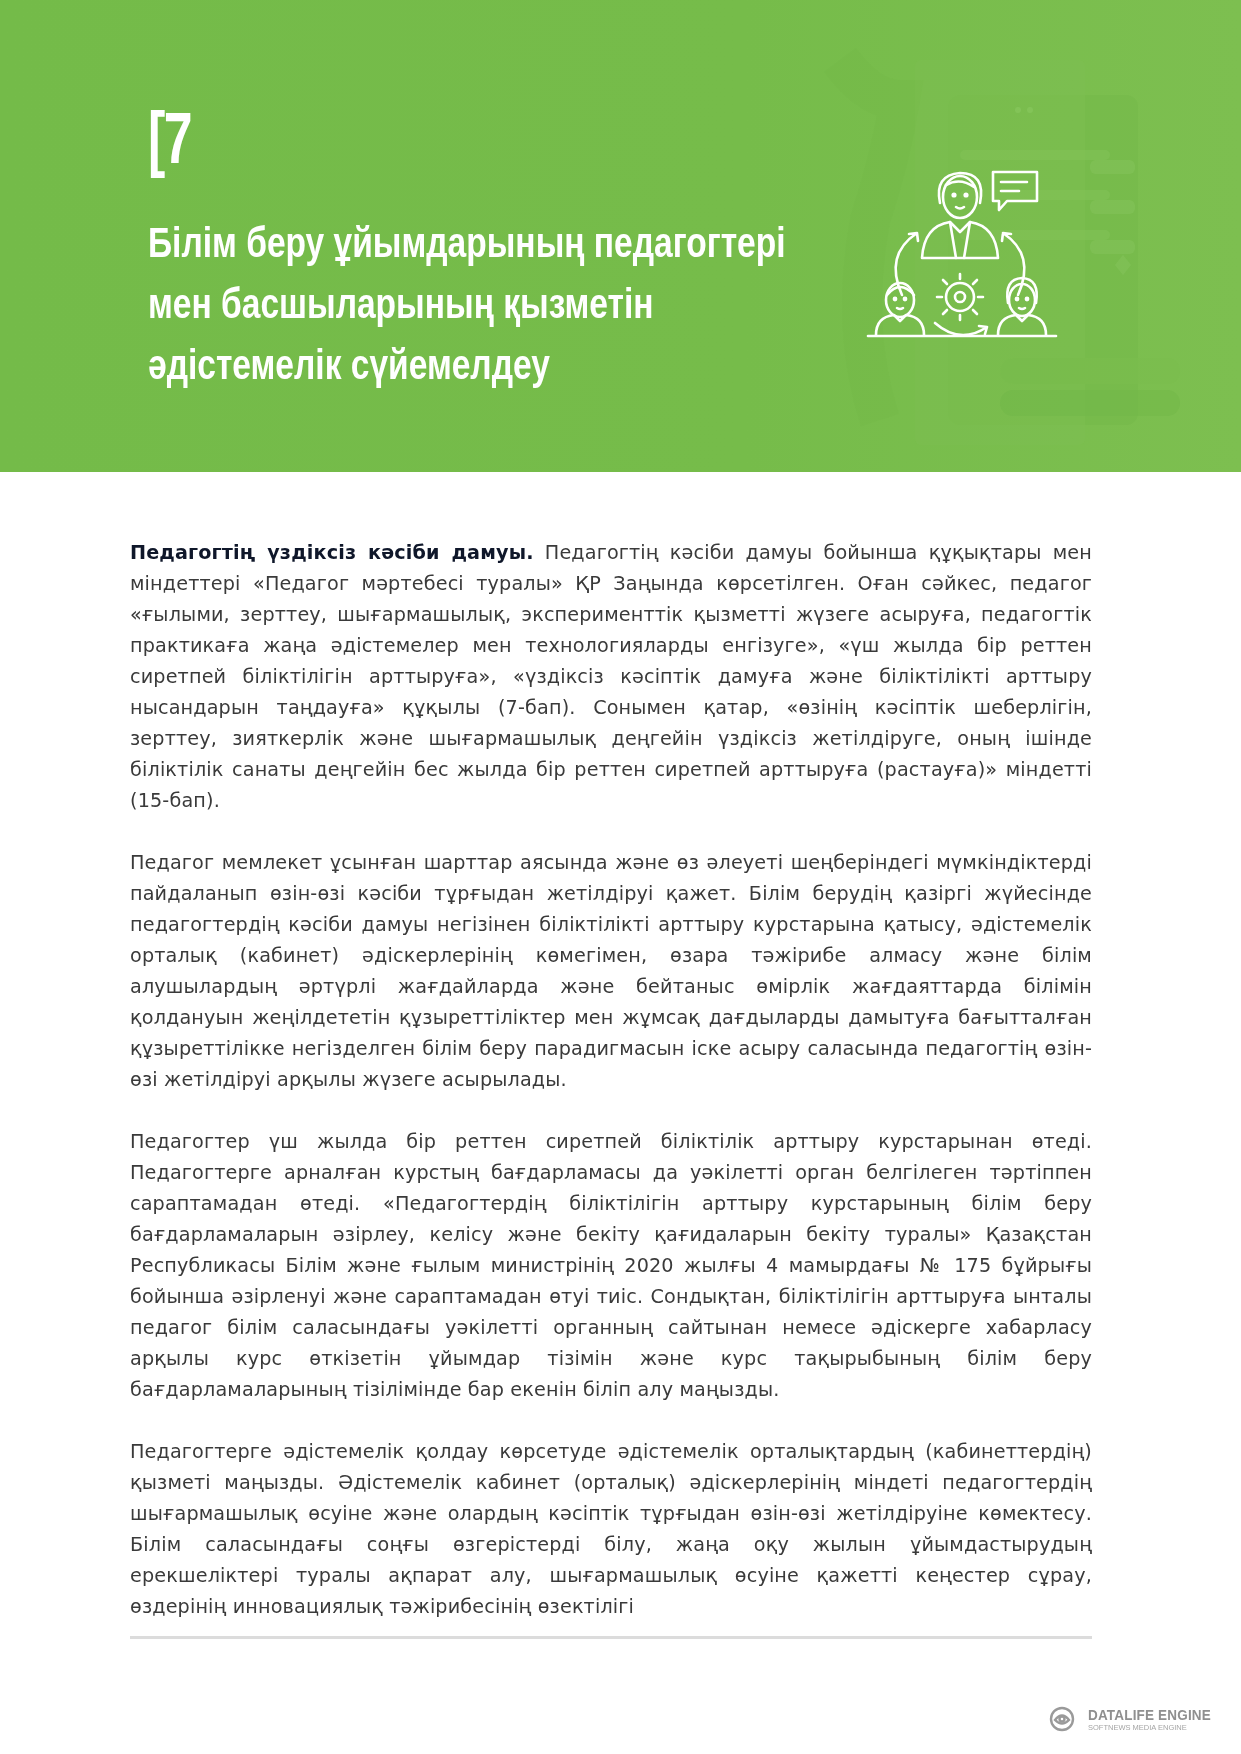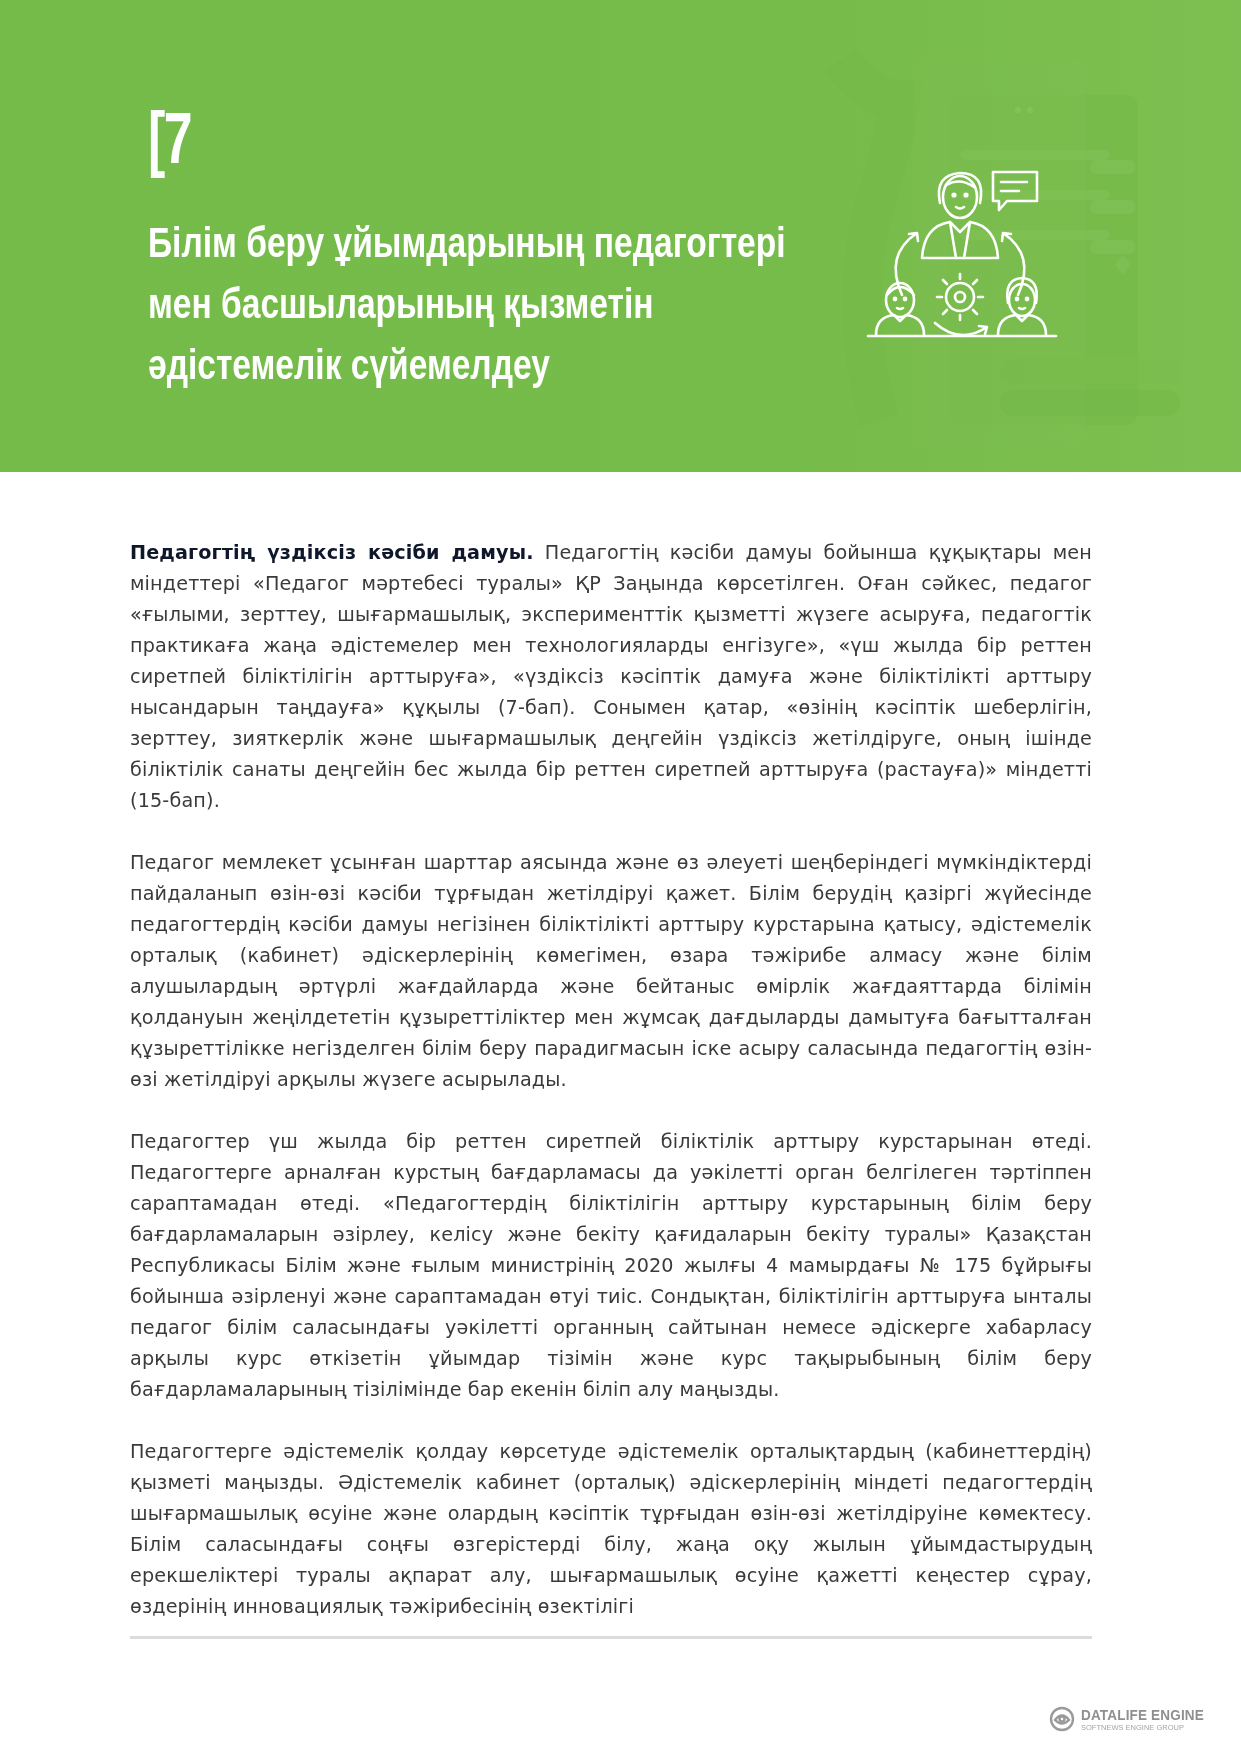--- a/index.html
+++ b/index.html
@@ -96,7 +96,7 @@
       height: 34px;
       display: flex;
       align-items: center;
-      gap: 5px;
+      gap: 12px;
       color: #9a9a9a;
     }
     .wm-text {

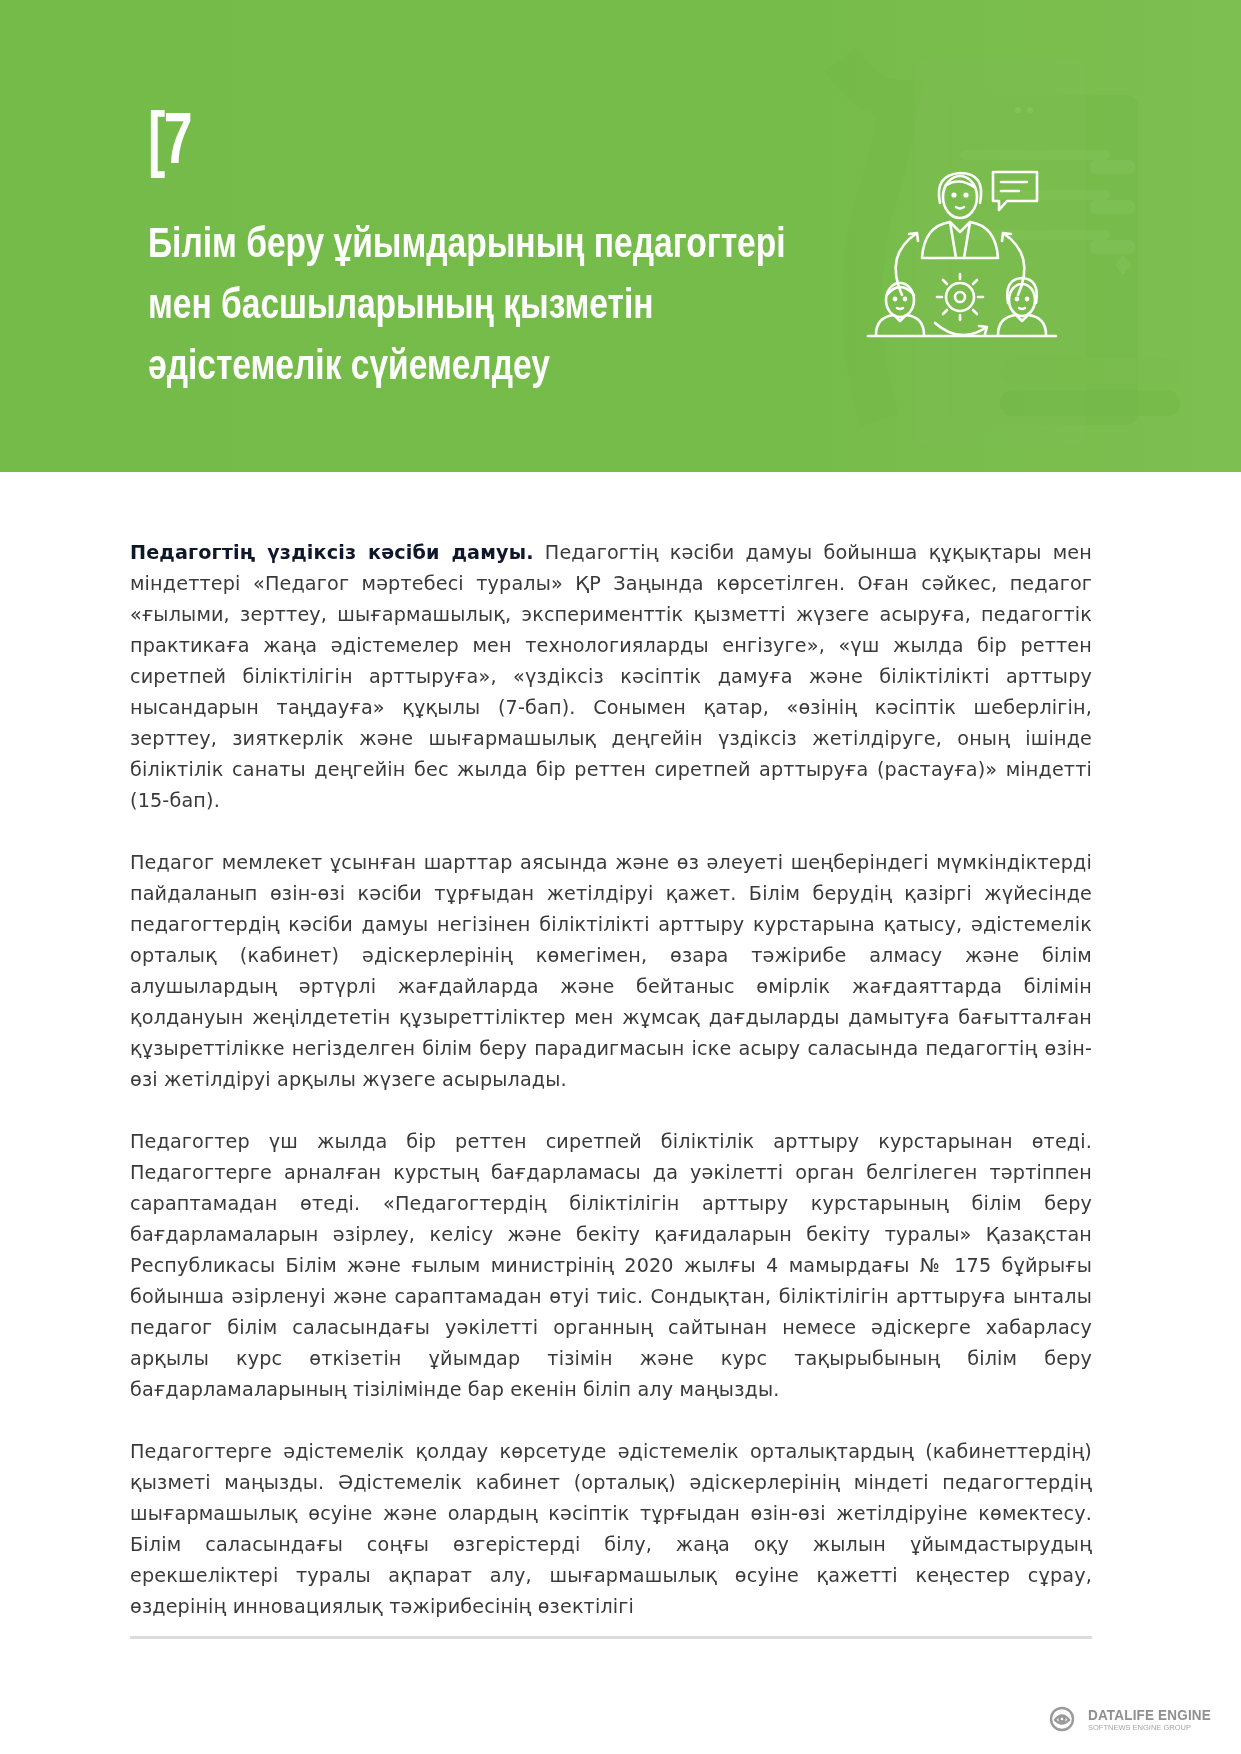--- a/index.html
+++ b/index.html
@@ -227,7 +227,7 @@
   </svg>
   <div class="wm-text">
     <span class="wm-title">DATALIFE ENGINE</span>
-    <span class="wm-sub">SOFTNEWS ENGINE GROUP</span>
+    <span class="wm-sub">SOFTNEWS MEDIA ENGINE</span>
   </div>
 </div>
 

